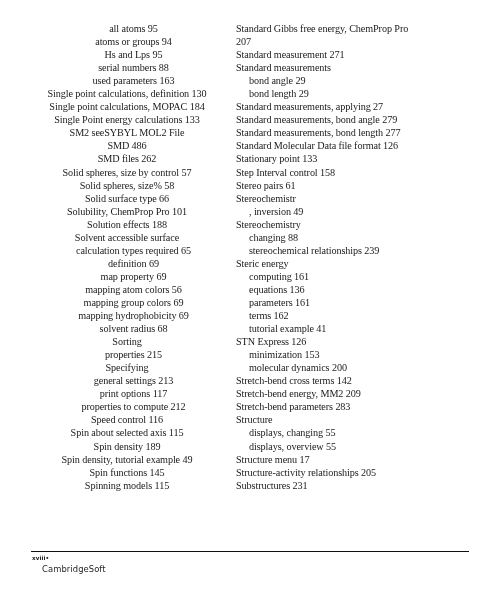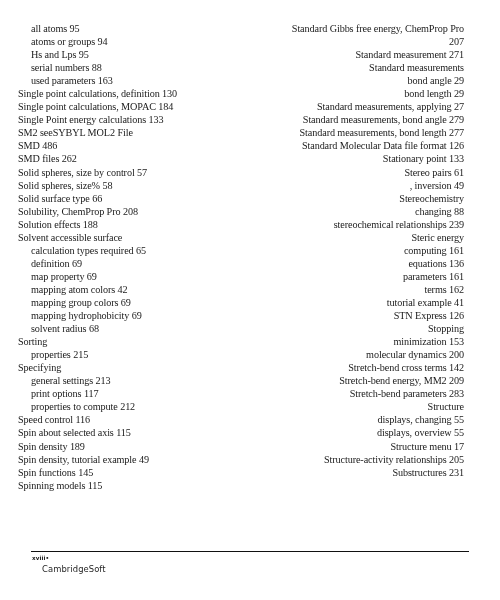--- a/index.html
+++ b/index.html
@@ -45,6 +45,7 @@
   .column-left {
     width: 218px;
     margin-left: 18px;
+    align-items: center;
   }
 
   .column-right {

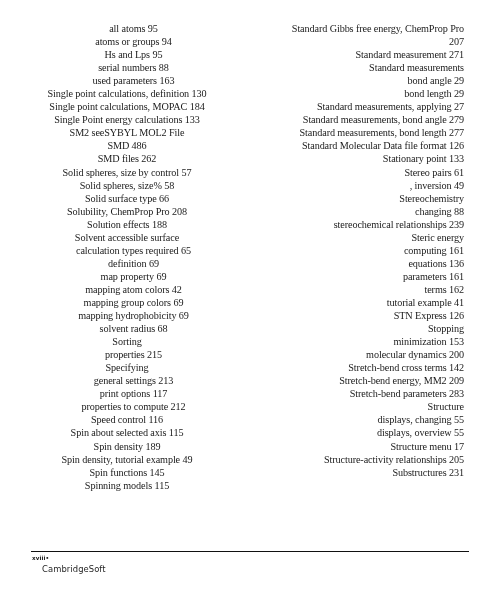--- a/index.html
+++ b/index.html
@@ -51,7 +51,6 @@
   .column-right {
     width: 228px;
     margin-left: 0px;
-    align-items: flex-end;
   }
 
   .entry {

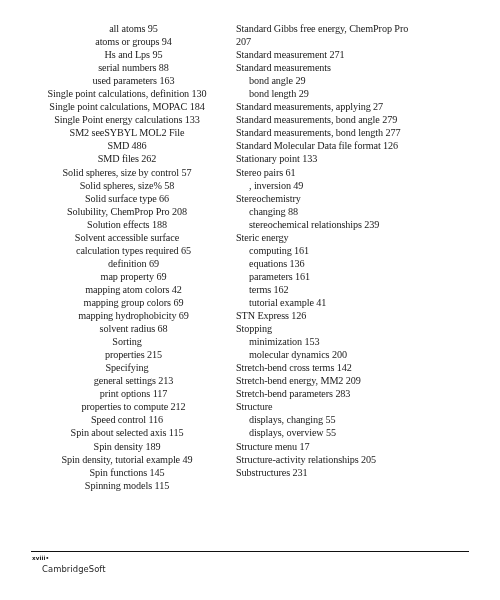--- a/index.html
+++ b/index.html
@@ -164,6 +164,7 @@
         <div class="entry level-0">Standard measurements, bond length 277</div>
         <div class="entry level-0">Standard Molecular Data file format 126</div>
         <div class="entry level-0">Stationary point 133</div>
+        <div class="entry level-0">Step Interval control 158</div>
         <div class="entry level-0">Stereo pairs 61</div>
         <div class="entry level-1">, inversion 49</div>
         <div class="entry level-0">Stereochemistry</div>

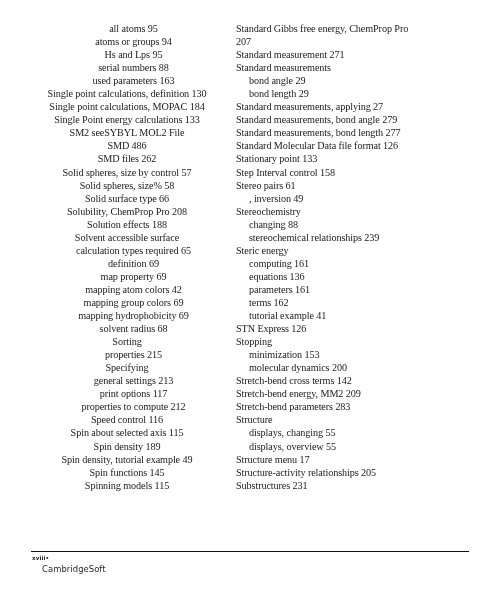--- a/index.html
+++ b/index.html
@@ -166,6 +166,7 @@
         <div class="entry level-0">Stationary point 133</div>
         <div class="entry level-0">Step Interval control 158</div>
         <div class="entry level-0">Stereo pairs 61</div>
+        <div class="entry level-0">Stereochemistr</div>
         <div class="entry level-1">, inversion 49</div>
         <div class="entry level-0">Stereochemistry</div>
         <div class="entry level-1">changing 88</div>

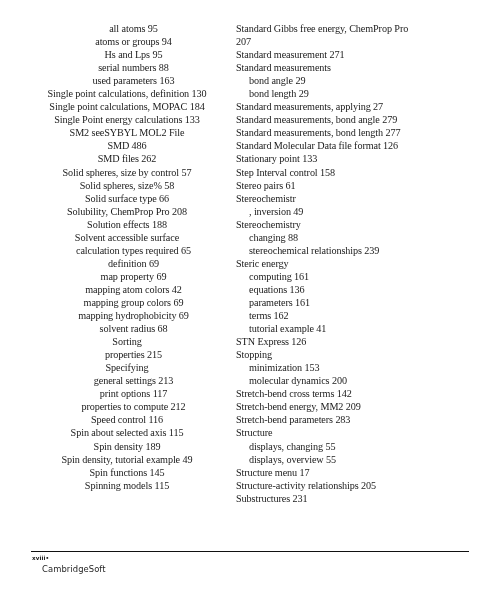--- a/index.html
+++ b/index.html
@@ -128,7 +128,7 @@
         <div class="entry level-0">Solid spheres, size by control 57</div>
         <div class="entry level-0">Solid spheres, size% 58</div>
         <div class="entry level-0">Solid surface type 66</div>
-        <div class="entry level-0">Solubility, ChemProp Pro 208</div>
+        <div class="entry level-0">Solubility, ChemProp Pro 101</div>
         <div class="entry level-0">Solution effects 188</div>
         <div class="entry level-0">Solvent accessible surface</div>
         <div class="entry level-1">calculation types required 65</div>

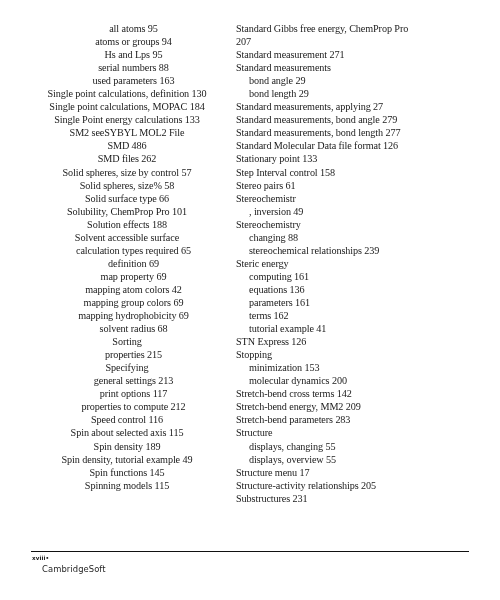--- a/index.html
+++ b/index.html
@@ -134,7 +134,7 @@
         <div class="entry level-1">calculation types required 65</div>
         <div class="entry level-1">definition 69</div>
         <div class="entry level-1">map property 69</div>
-        <div class="entry level-1">mapping atom colors 42</div>
+        <div class="entry level-1">mapping atom colors 56</div>
         <div class="entry level-1">mapping group colors 69</div>
         <div class="entry level-1">mapping hydrophobicity 69</div>
         <div class="entry level-1">solvent radius 68</div>

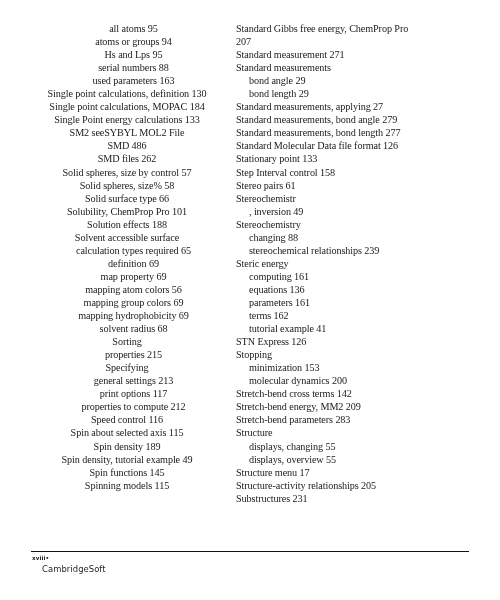--- a/index.html
+++ b/index.html
@@ -178,7 +178,6 @@
         <div class="entry level-1">terms 162</div>
         <div class="entry level-1">tutorial example 41</div>
         <div class="entry level-0">STN Express 126</div>
-        <div class="entry level-0">Stopping</div>
         <div class="entry level-1">minimization 153</div>
         <div class="entry level-1">molecular dynamics 200</div>
         <div class="entry level-0">Stretch-bend cross terms 142</div>

